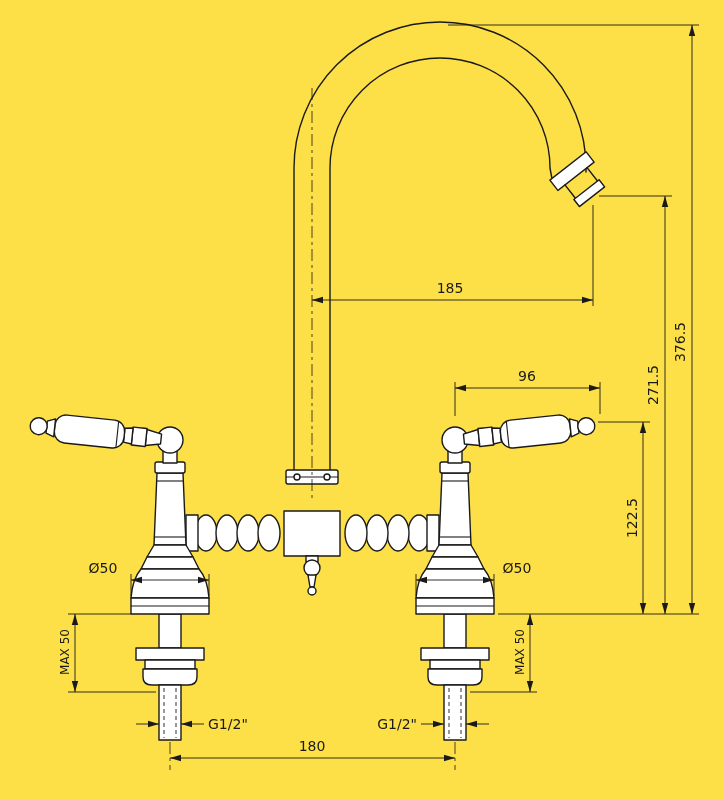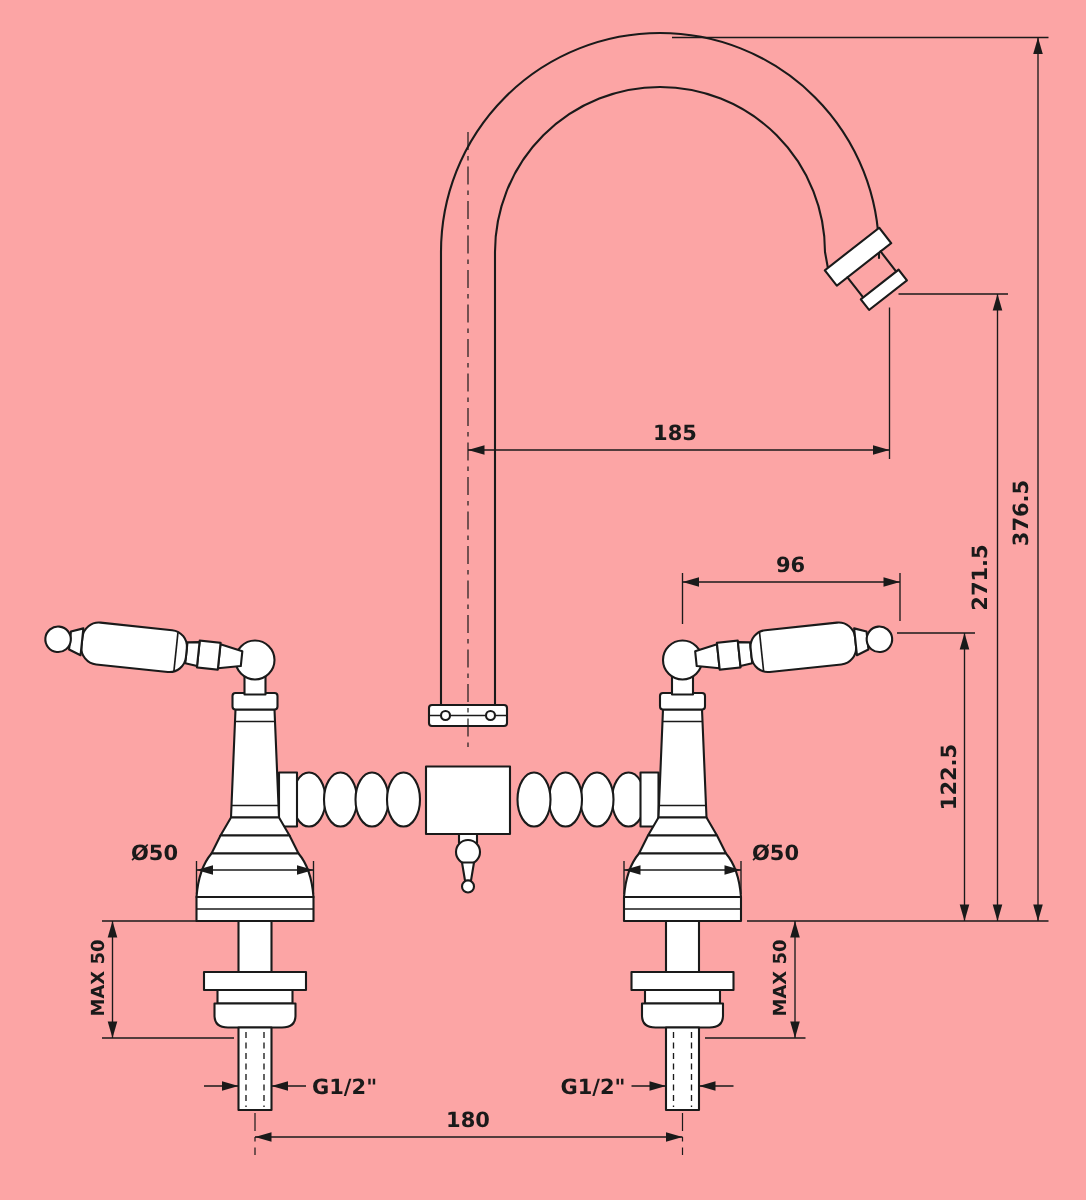--- a/index.html
+++ b/index.html
@@ -3,7 +3,7 @@
 <meta charset="utf-8">
 <style>
   html,body{margin:0;padding:0;background:#ffffff;}
-  .stage{position:relative;width:724px;height:800px;background:#fca5a5;overflow:hidden;font-weight:bold;}
+  .stage{position:relative;width:724px;height:800px;background:#fde047;overflow:hidden;}
   svg{position:absolute;left:0;top:0;}
   .solid{fill:#ffffff;stroke:#1a1a1a;stroke-width:1.4;stroke-linejoin:round;}
   .outline{fill:none;stroke:#1a1a1a;stroke-width:1.4;stroke-linejoin:round;stroke-linecap:round;}

